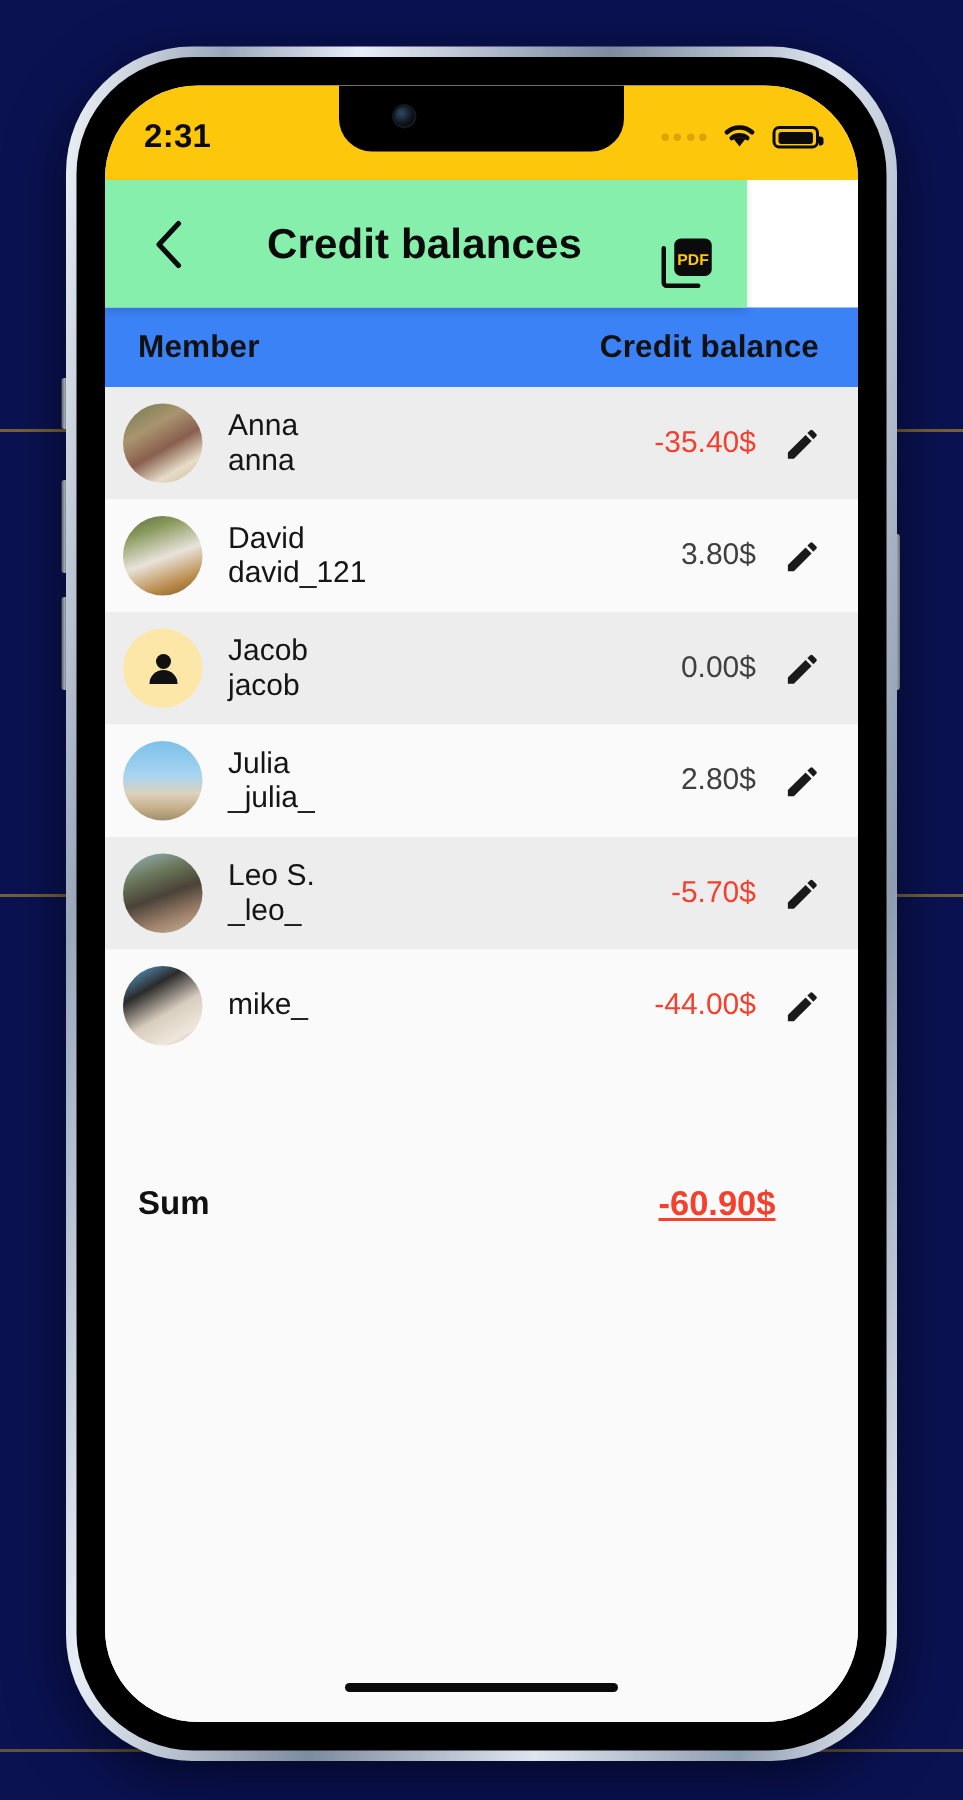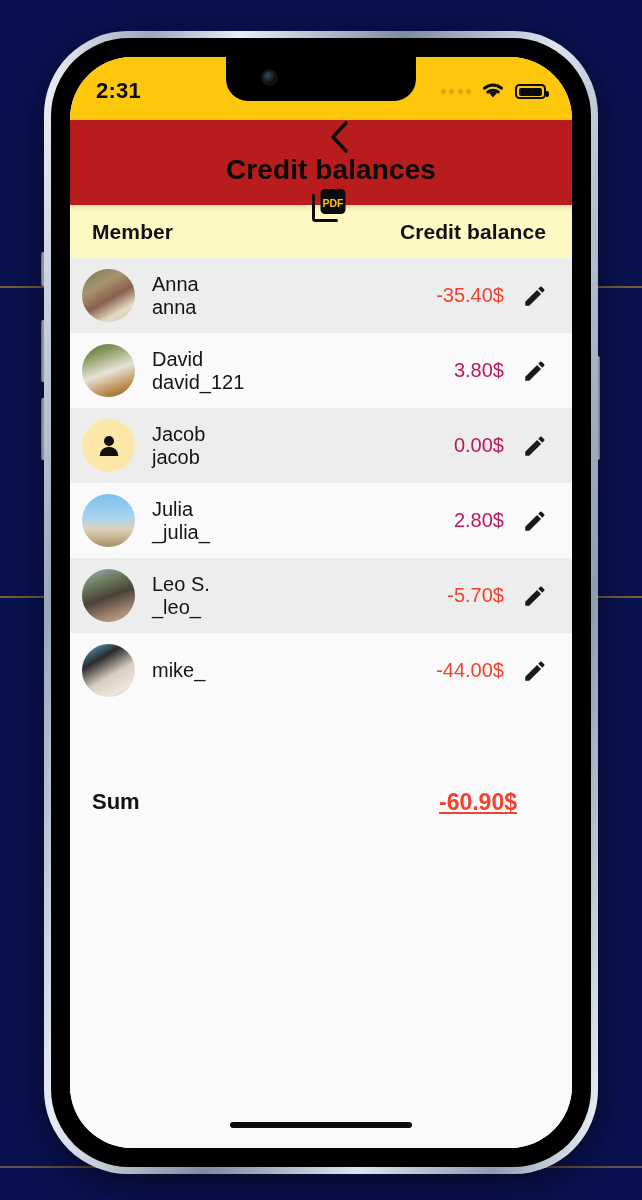--- a/index.html
+++ b/index.html
@@ -96,12 +96,11 @@
 
   
   #navbar {
-    position:absolute; left:0; top:63px; width:528px; height:85px;
-    background:#b91c1c;
+    position:absolute; left:0; top:63px; width:428px; height:85px;
+    background:#86efac;
     display:flex; align-items:center;
     box-shadow:0 2px 5px rgba(0,0,0,.14);
     z-index:4;
-    flex-direction:column;
   }
   #back-btn {
     width:62px; height:62px; margin-left:12px;

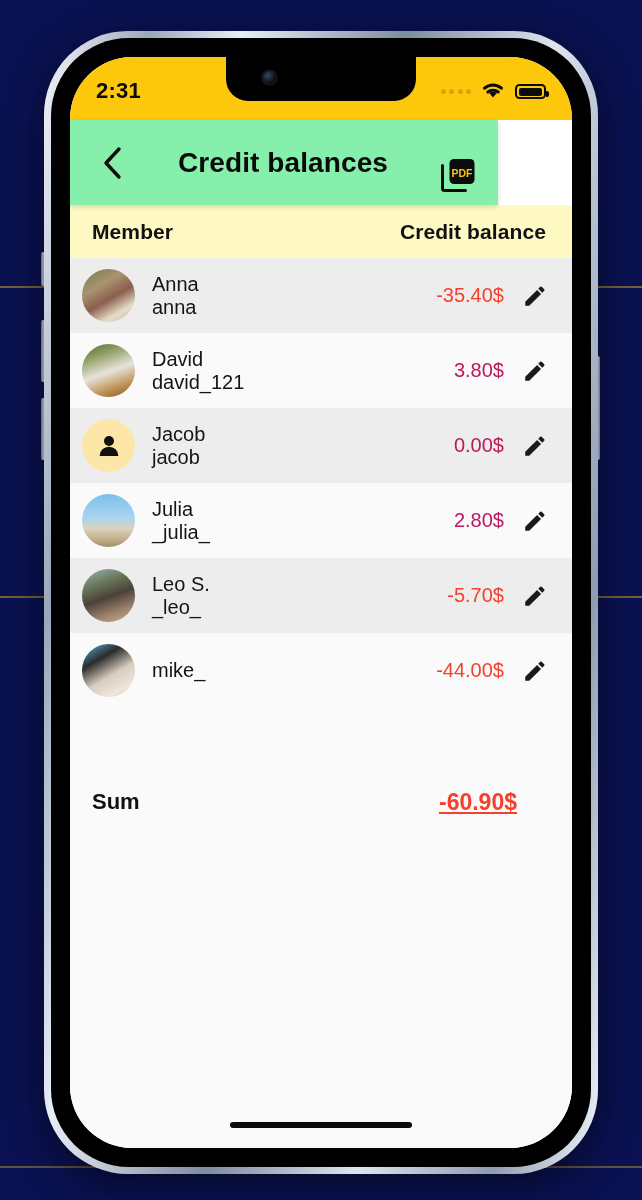--- a/index.html
+++ b/index.html
@@ -120,7 +120,7 @@
   
   #table-head {
     position:absolute; left:0; top:148px; width:502px; height:53px;
-    background:#fef9c3;
+    background:#3b82f6;
     display:flex; align-items:center;
     padding:0 26px 0 22px;
   }

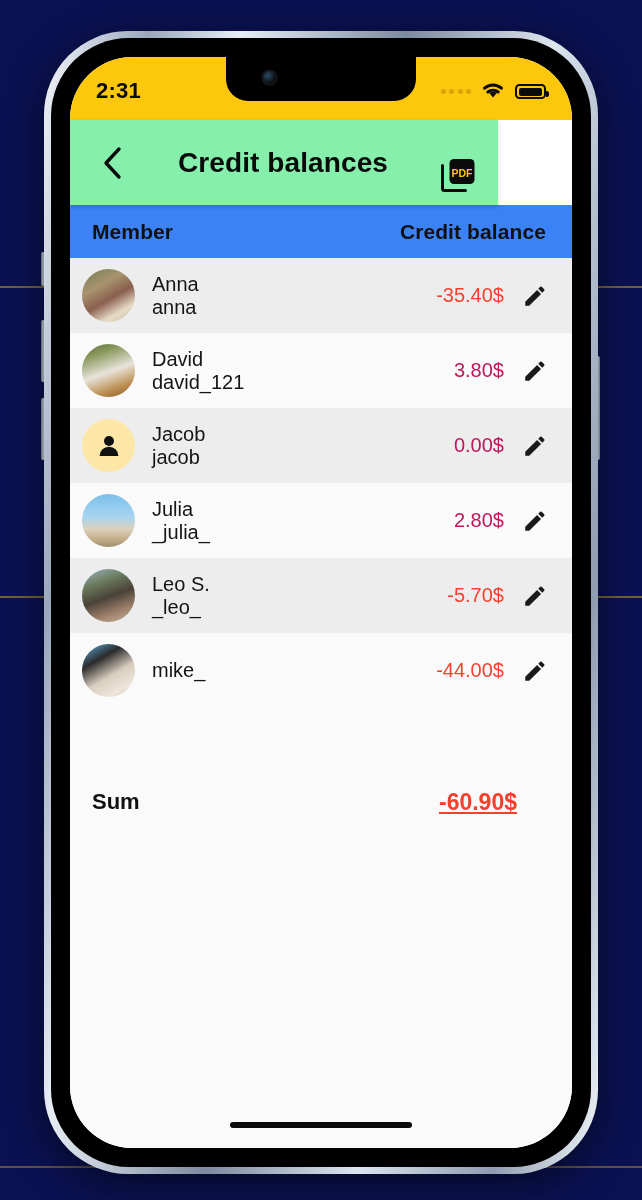--- a/index.html
+++ b/index.html
@@ -157,7 +157,7 @@
     margin-right:14px;
   }
   .bal.neg { color:#F4402C; }
-  .bal.pos { color:#be185d; }
+  .bal.pos { color:#404040; }
   .edit {
     width:34px; height:34px; flex:0 0 34px;
     display:flex; align-items:center; justify-content:center; cursor:pointer;

